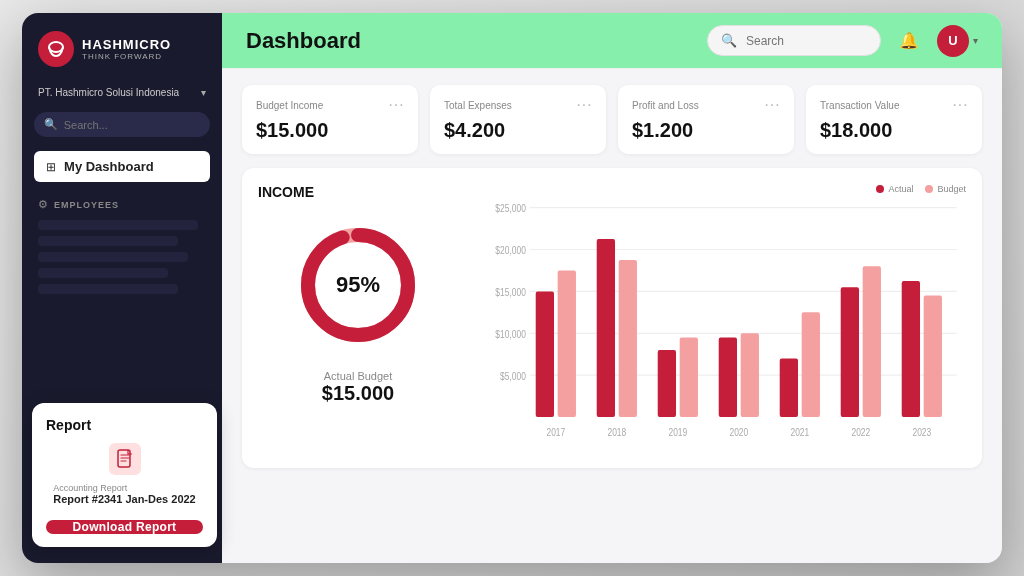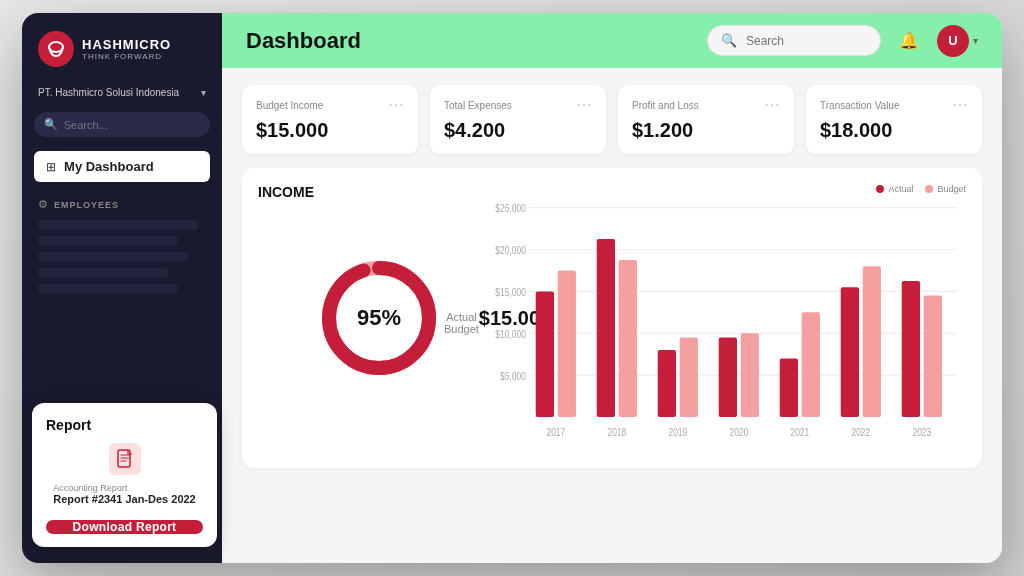--- a/index.html
+++ b/index.html
@@ -334,7 +334,7 @@
     .income-left {
       width: 200px;
       display: flex;
-      flex-direction: row;
+      flex-direction: column;
       align-items: center;
     }
     .income-title {

